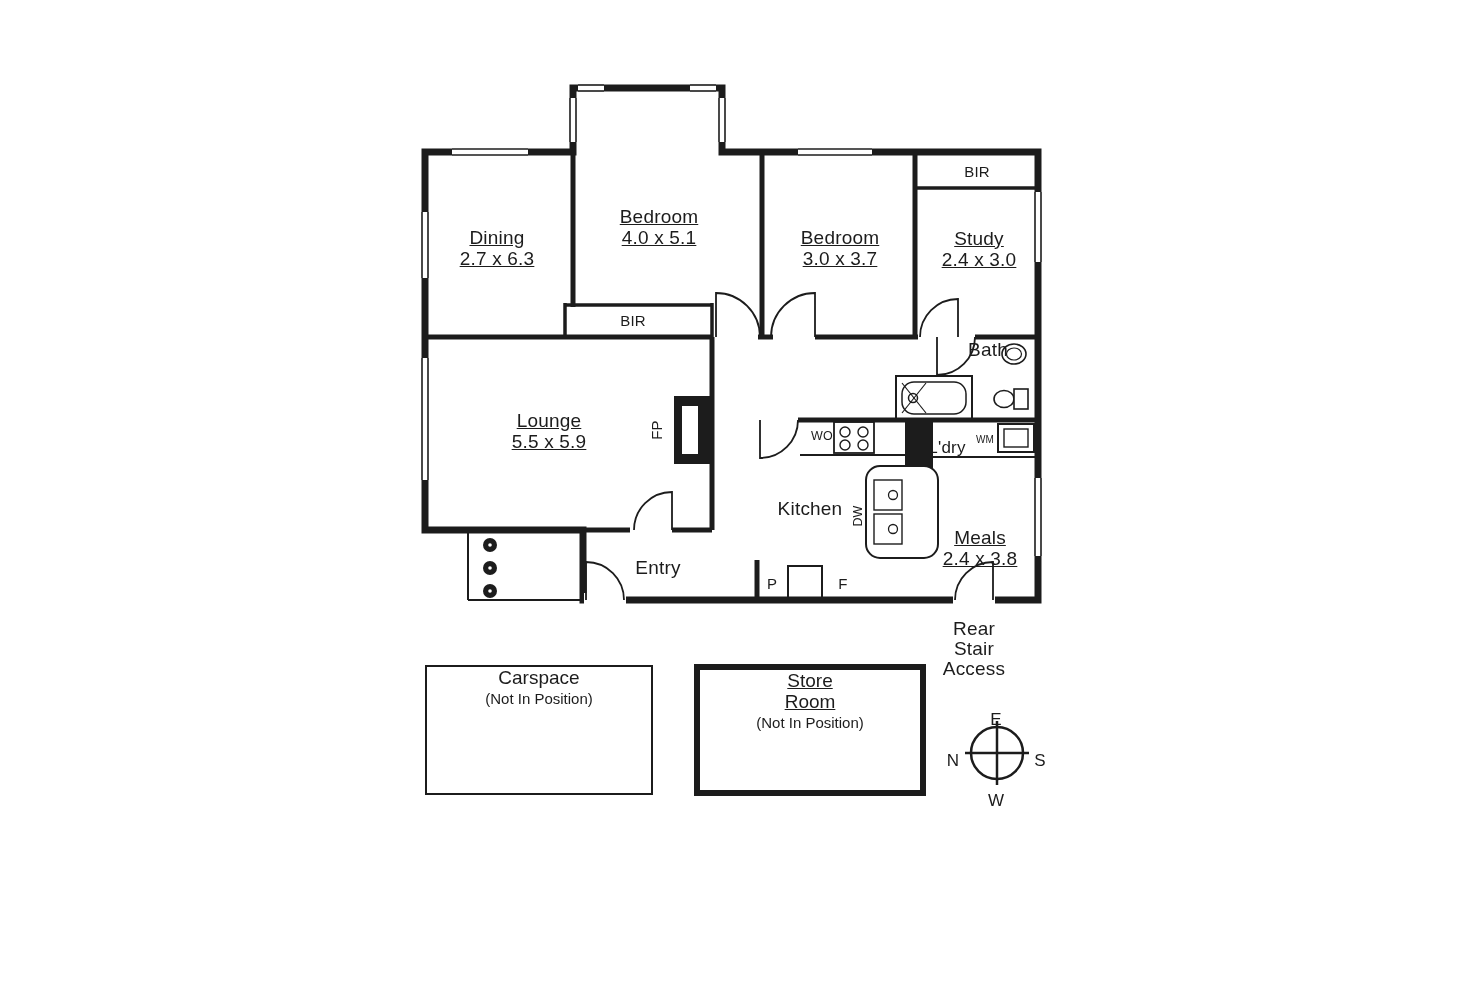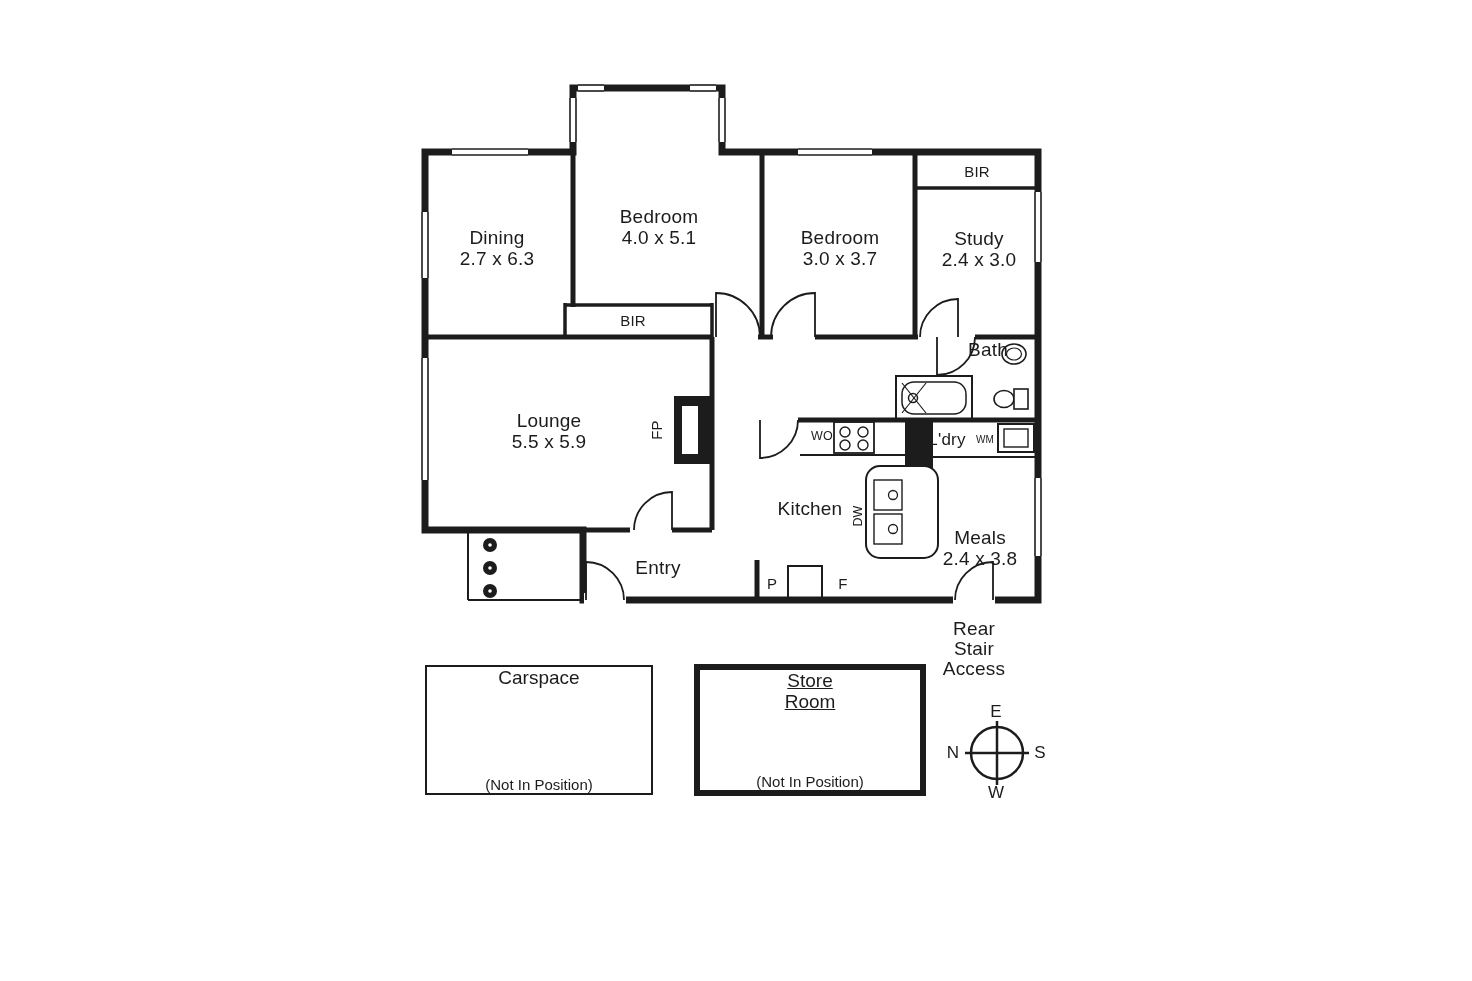--- a/index.html
+++ b/index.html
@@ -13,7 +13,7 @@
     text-align:center;font-size:19px;line-height:21px;white-space:nowrap;
     letter-spacing:.2px;
   }
-  .lbl .nm,.lbl .dm{display:block;}
+  .lbl .nm,.lbl .dm{display:block;text-decoration:underline;}
   .s15{font-size:15px;line-height:16px;}
   .s17{font-size:17px;line-height:18px;}
   .s13{font-size:10px;line-height:14px;}

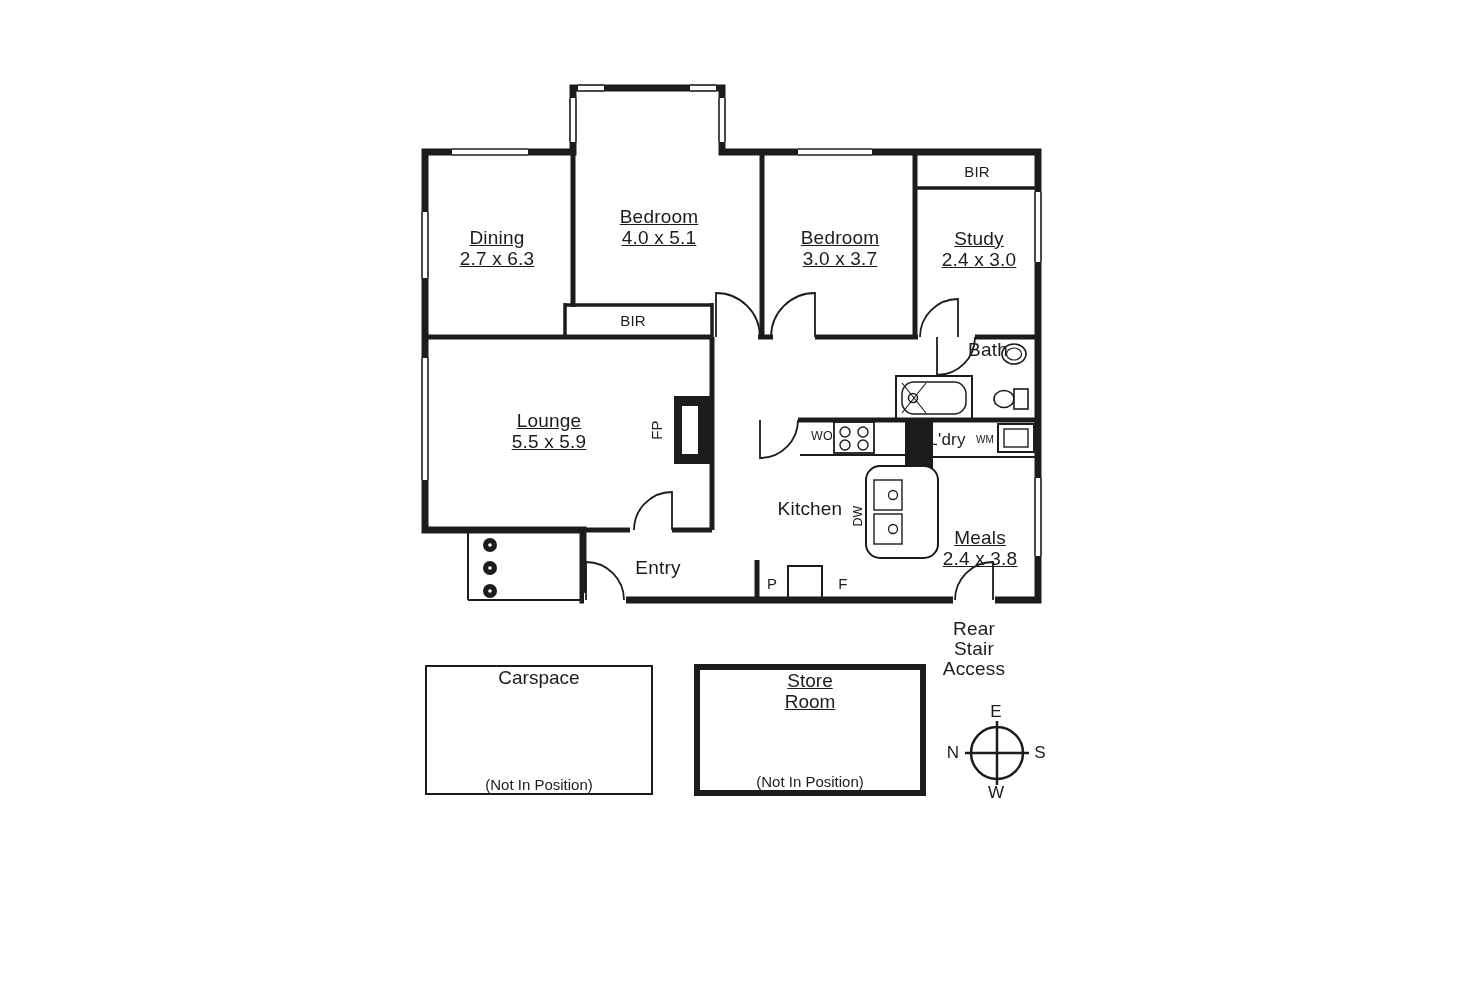--- a/index.html
+++ b/index.html
@@ -15,7 +15,7 @@
   }
   .lbl .nm,.lbl .dm{display:block;text-decoration:underline;}
   .s15{font-size:15px;line-height:16px;}
-  .s17{font-size:17px;line-height:18px;}
+  .s17{font-size:17px;line-height:18px;margin-top:8px;}
   .s13{font-size:10px;line-height:14px;}
   .s12{font-size:12.5px;line-height:13px;}
   .rot{transform:translate(-50%,-50%) rotate(-90deg);}

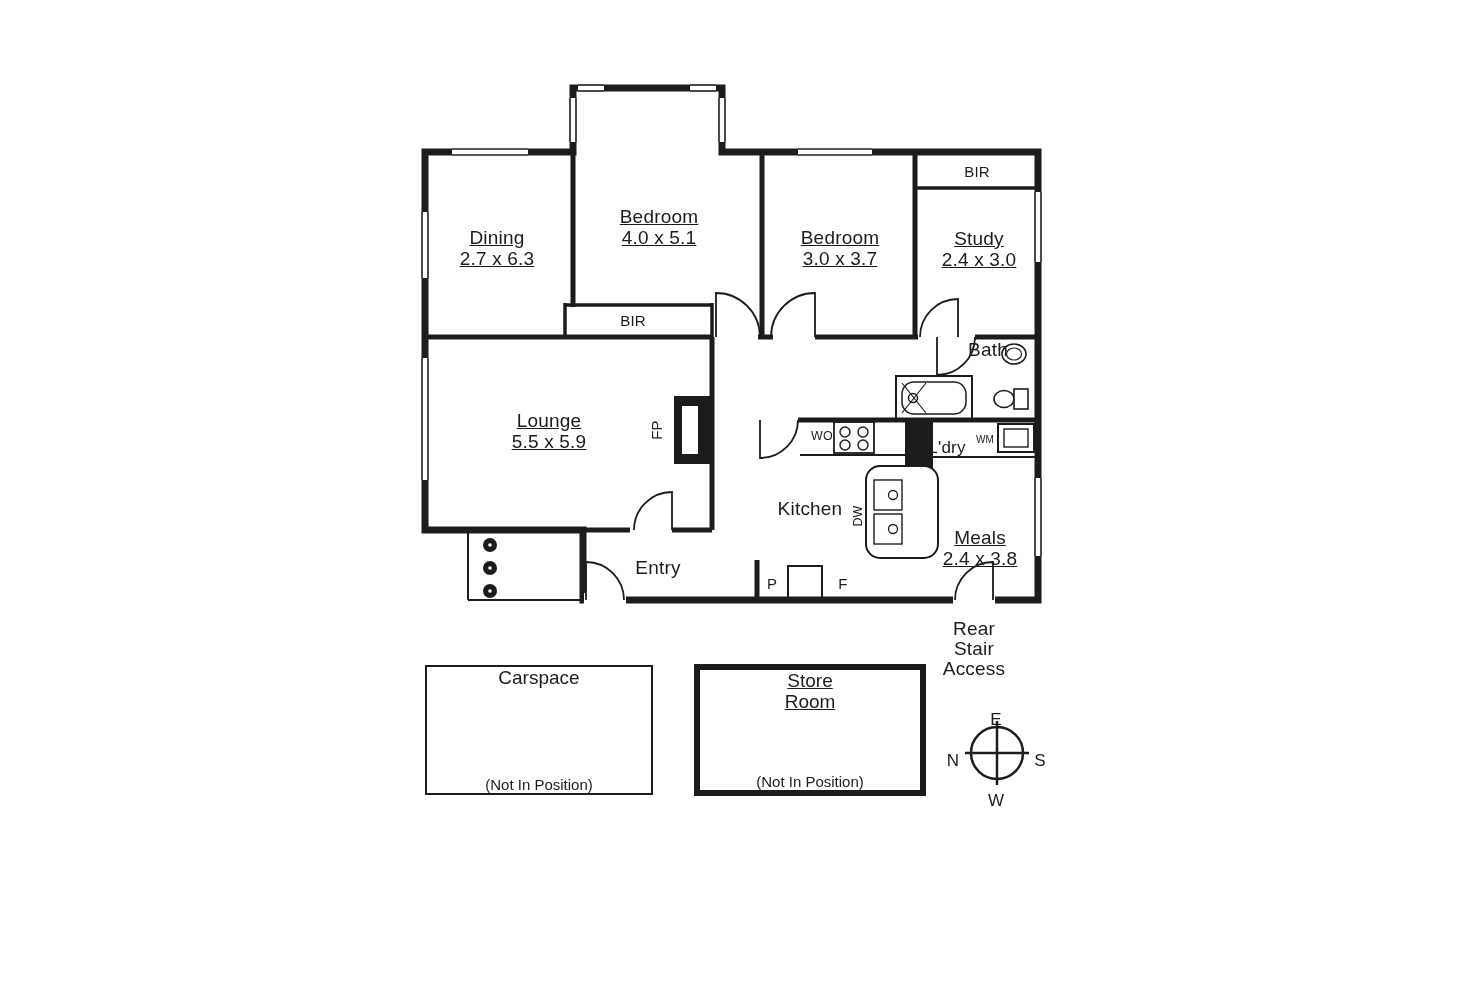--- a/index.html
+++ b/index.html
@@ -22,7 +22,7 @@
   .wrap{white-space:normal;line-height:20px;margin-top:9px;}
   .outbox{
     position:absolute;display:flex;flex-direction:column;align-items:center;
-    justify-content:space-between;text-align:center;
+    justify-content:flex-start;text-align:center;
   }
   .outbox.thin{border:2px solid #1c1c1c;}
   .outbox.thick{border:6px solid #1c1c1c;}

